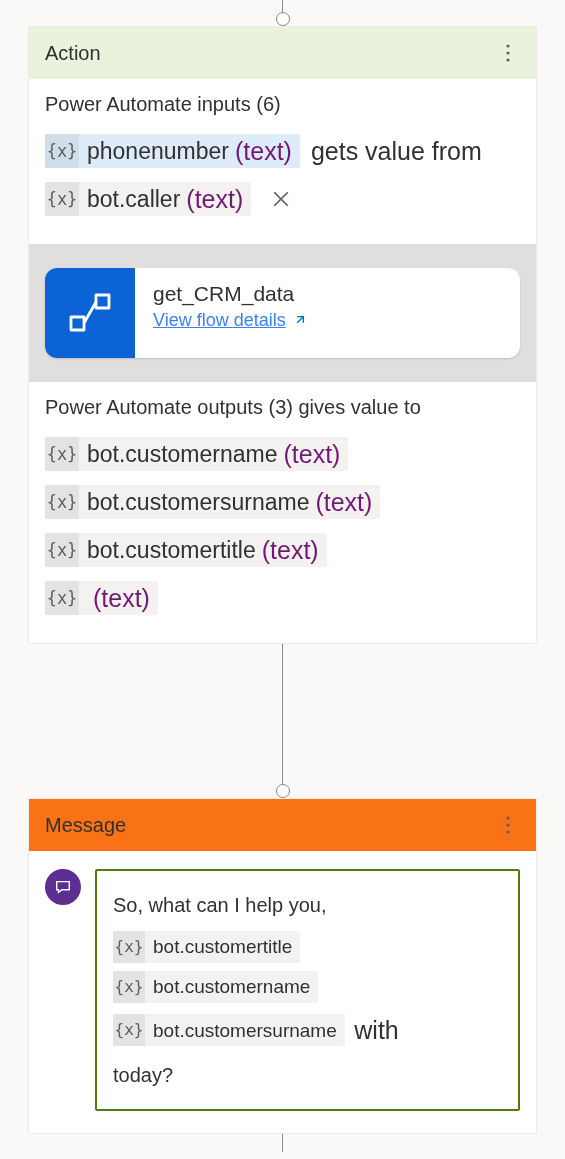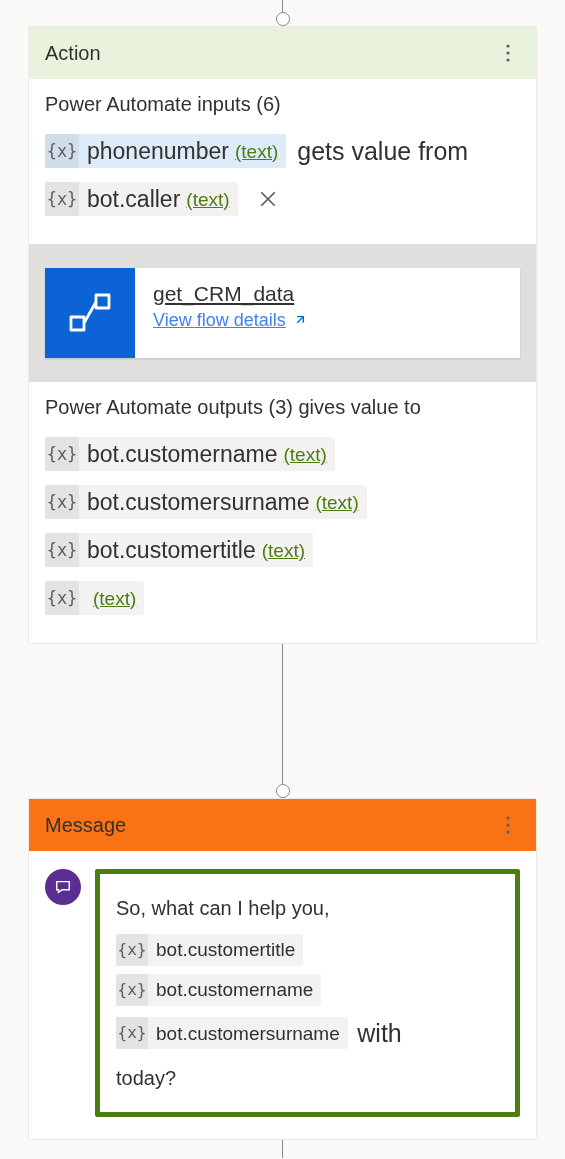--- a/index.html
+++ b/index.html
@@ -88,7 +88,7 @@
     margin-right: 8px;
   }
   .token-name { font-size: 23px; padding: 4px 0; }
-  .token-type { font-size: 19px; color: #4d7c0f; margin-left: 6px; text-decoration: underline; }
+  .token-type { font-size: 25px; color: #701a75; margin-left: 6px; }
   .inline-txt { font-size: 25px; vertical-align: middle; }
   .token-row { margin-bottom: 6px; }
   .clear-x {

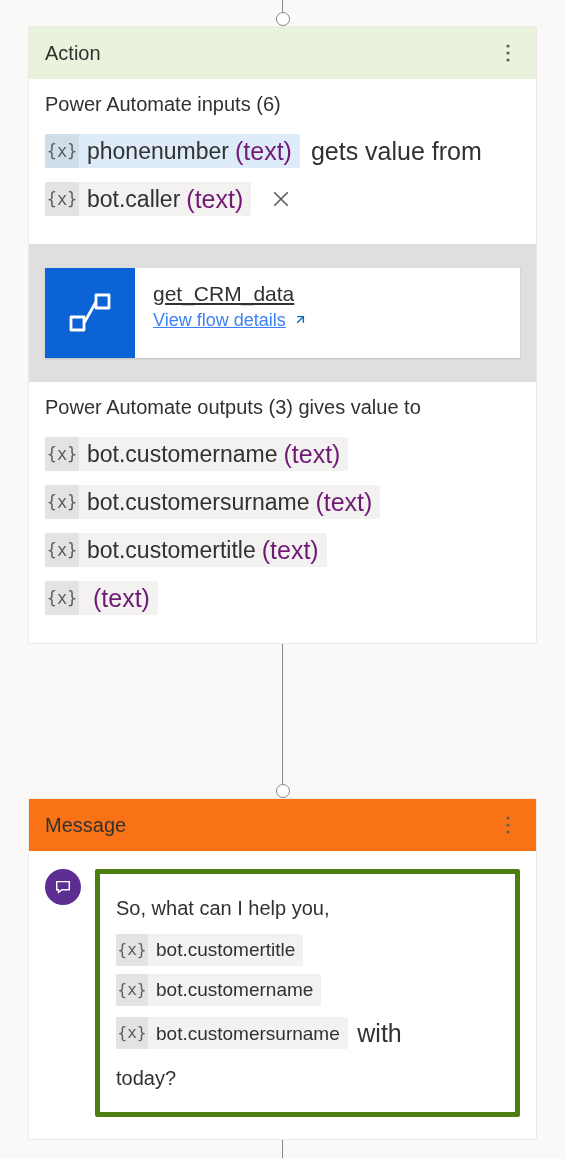--- a/index.html
+++ b/index.html
@@ -108,10 +108,9 @@
   .flow-card {
     display: flex;
     background: #fff;
-    border-radius: 0;
+    border-radius: 12px;
     overflow: hidden;
     box-shadow: 0 1px 2px rgba(0,0,0,0.15);
-    text-decoration: underline;
   }
   .flow-icon {
     width: 90px;

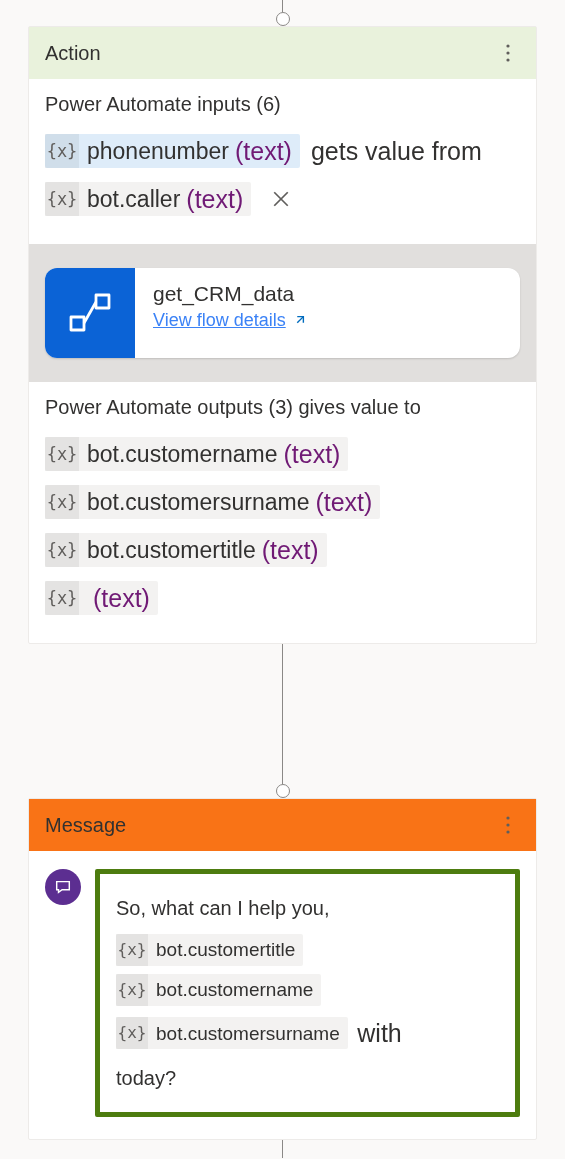--- a/index.html
+++ b/index.html
@@ -148,7 +148,7 @@
   .msg-icon svg { width: 18px; height: 18px; stroke: #fff; fill: none; stroke-width: 1.6; }
   .msg-editor {
     flex: 1;
-    border: 5px solid #4d7c0f;
+    border: 2px solid #4d7c0f;
     border-radius: 2px;
     padding: 14px 16px;
     font-size: 20px;

